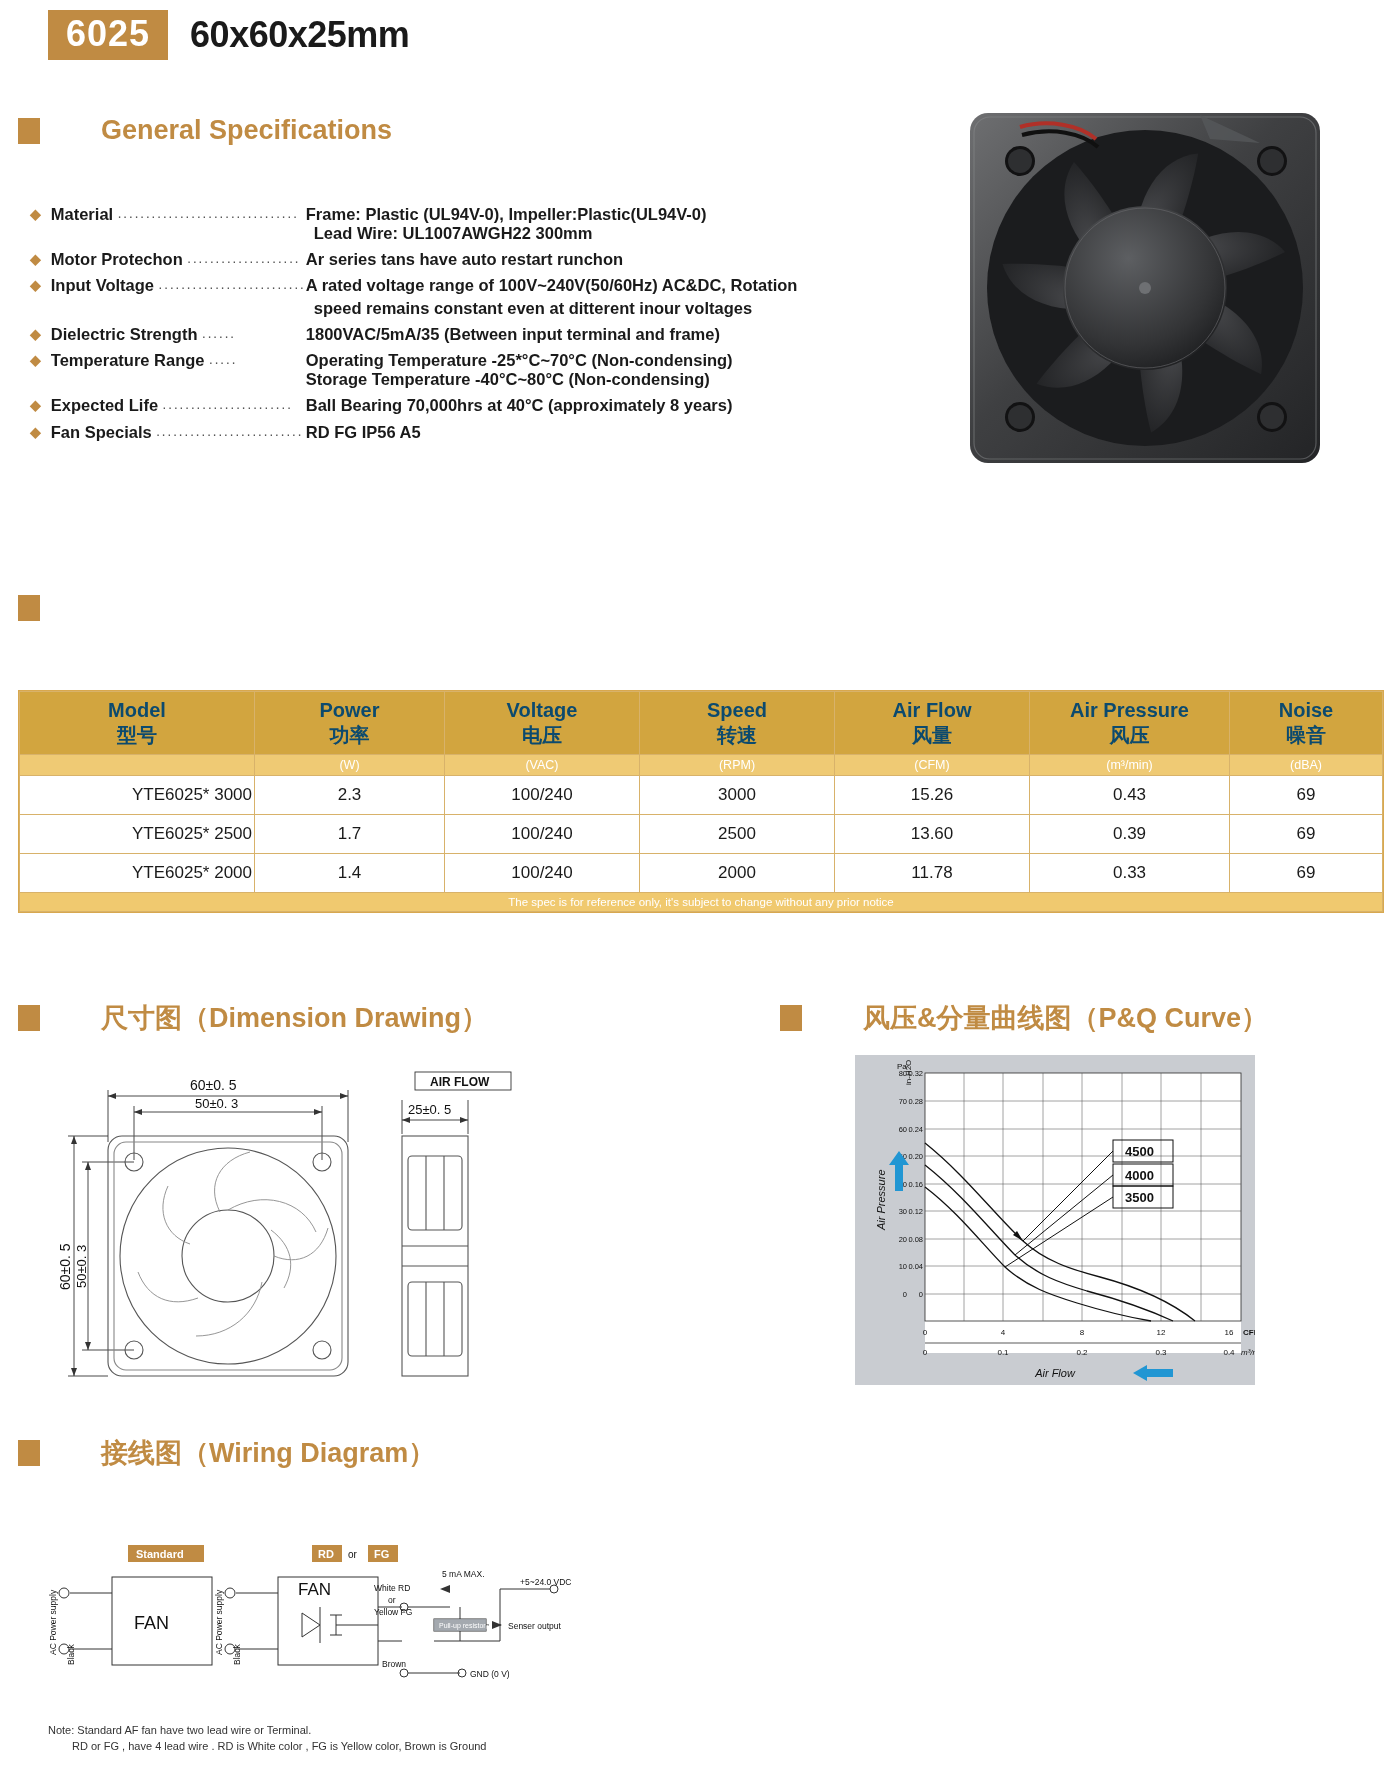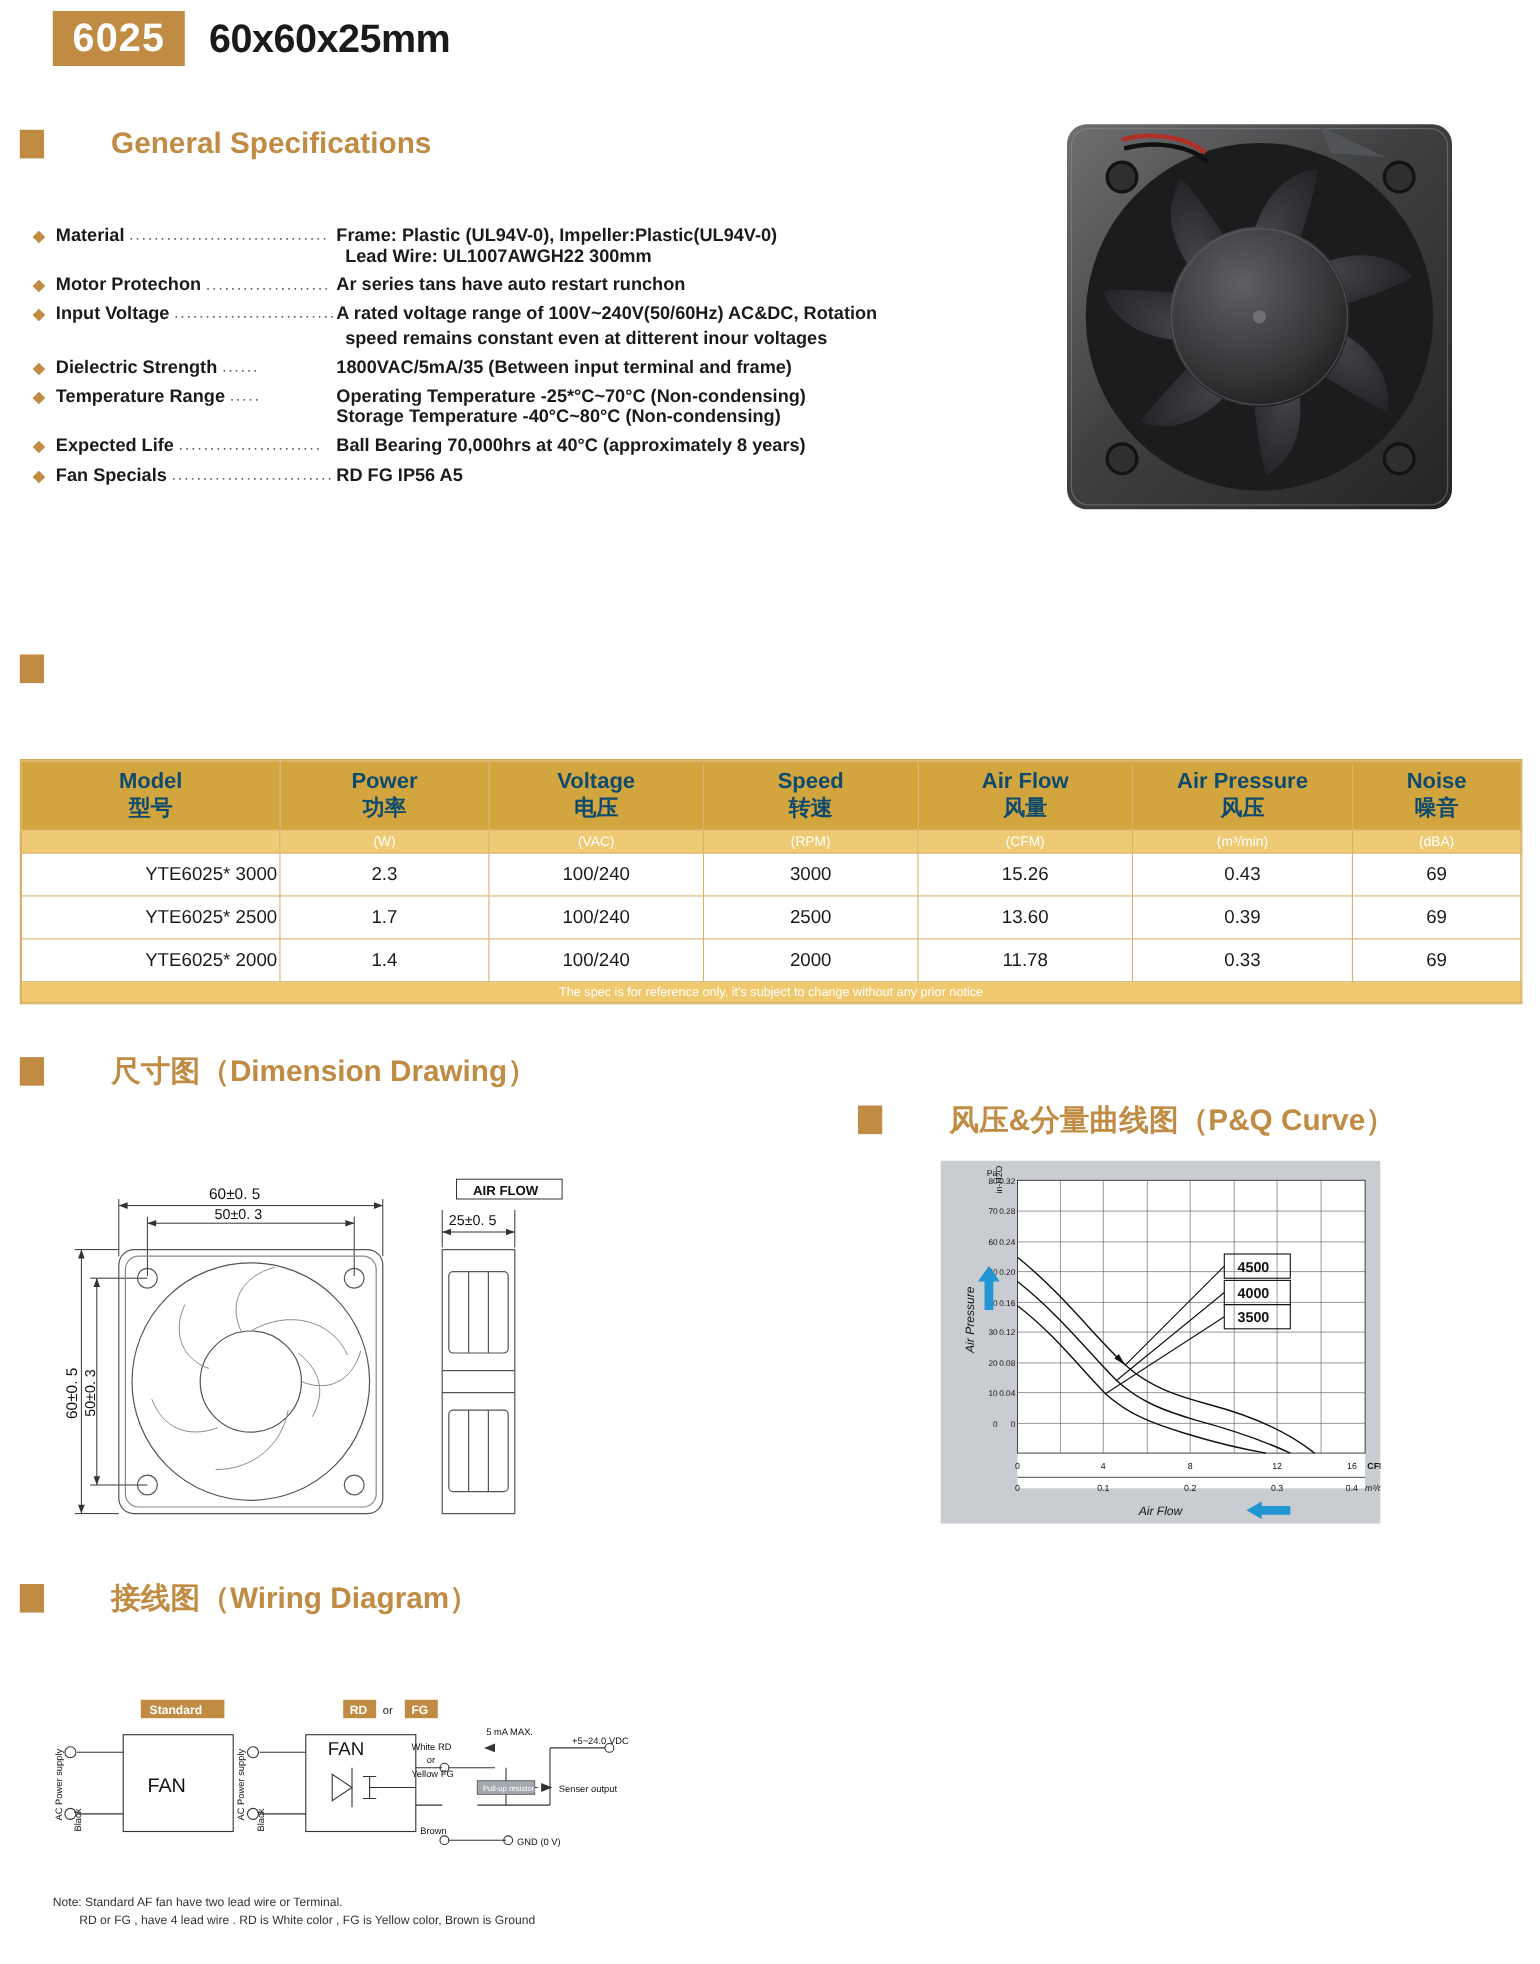--- a/index.html
+++ b/index.html
@@ -289,7 +289,7 @@
     </table>
   </div>
 
-  <div class="sect" style="left:18px;top:956px;">
+  <div class="sect" style="left:18px;top:1000px;">
     <div class="mark"></div>
     <div class="txt">尺寸图（Dimension Drawing）</div>
   </div>

